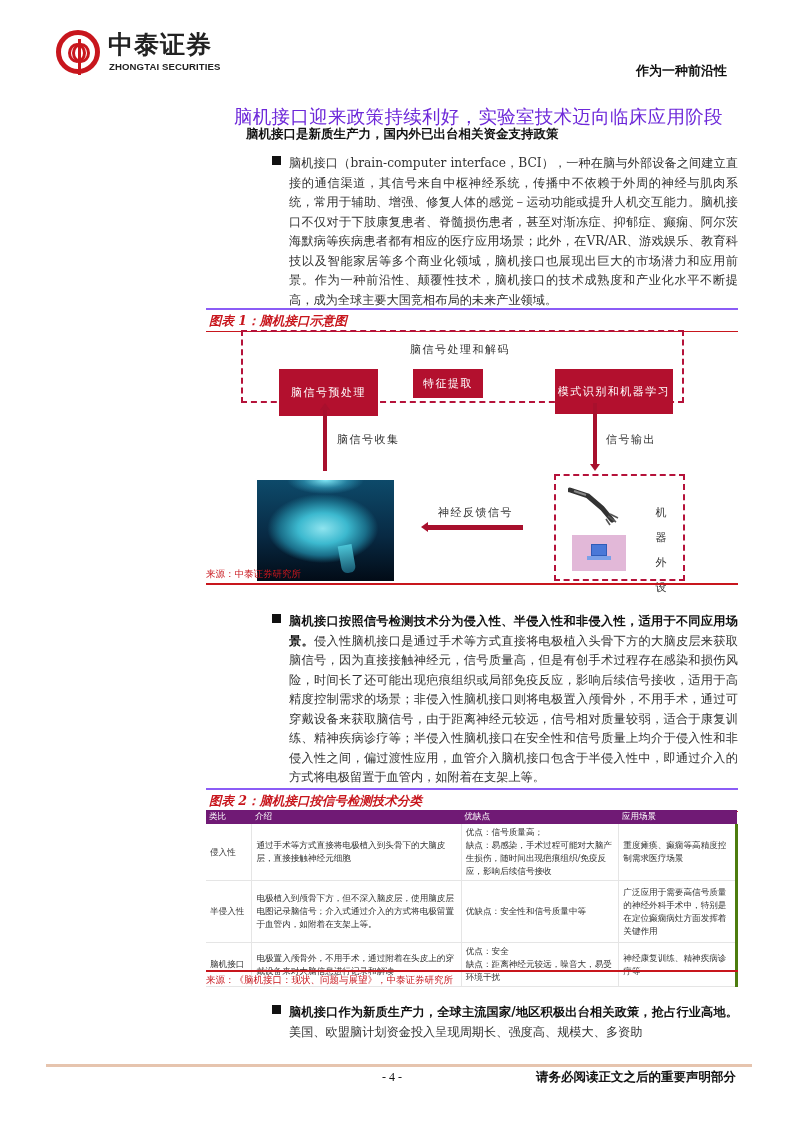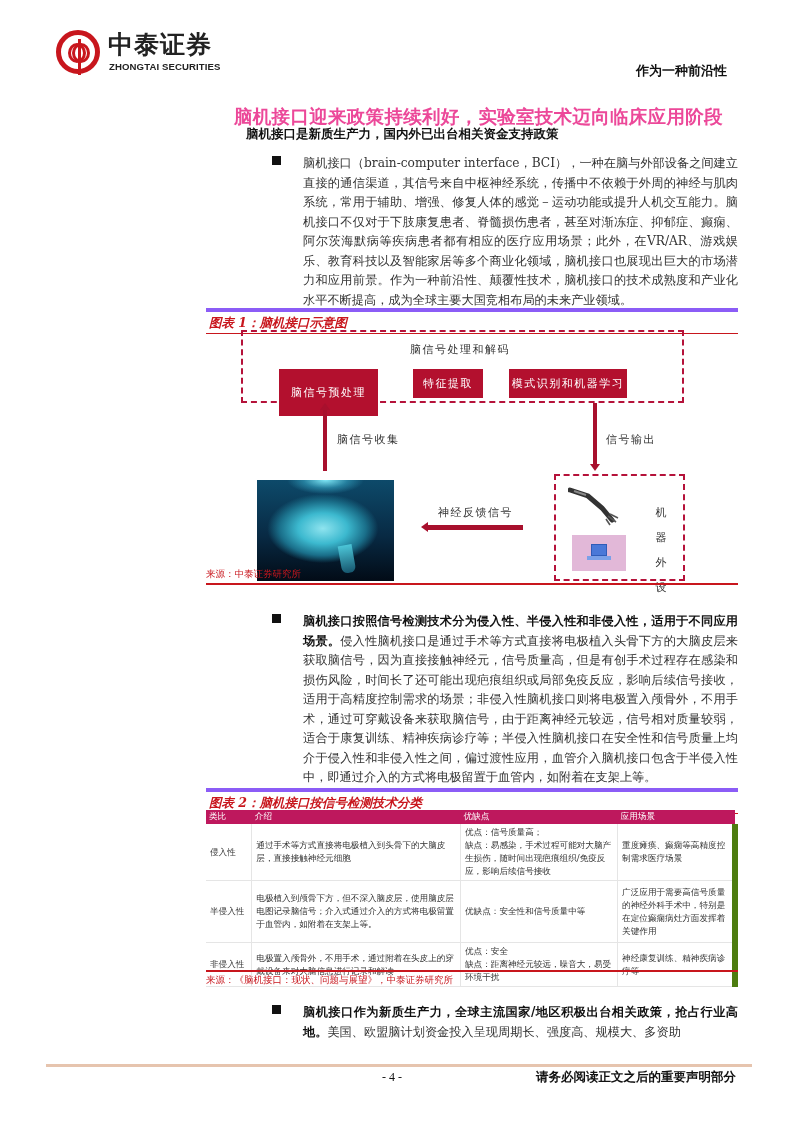--- a/index.html
+++ b/index.html
@@ -16,7 +16,7 @@
 
   .report-type { position: absolute; right: 66px; top: 62px; font-size: 13px; font-weight: bold; color: #111; }
 
-  .title { position: absolute; left: 234px; top: 104px; font-size: 18.5px; font-weight: bold; color: #ec4899; letter-spacing: 0.3px; }
+  .title { position: absolute; left: 234px; top: 104px; font-size: 18.5px; font-weight: normal; color: #6d28d9; letter-spacing: 0.3px; }
   .subtitle { position: absolute; left: 246px; top: 126px; font-size: 12.5px; font-weight: bold; color: #111; }
 
   .bullet-block { position: absolute; left: 272px; width: 466px; }

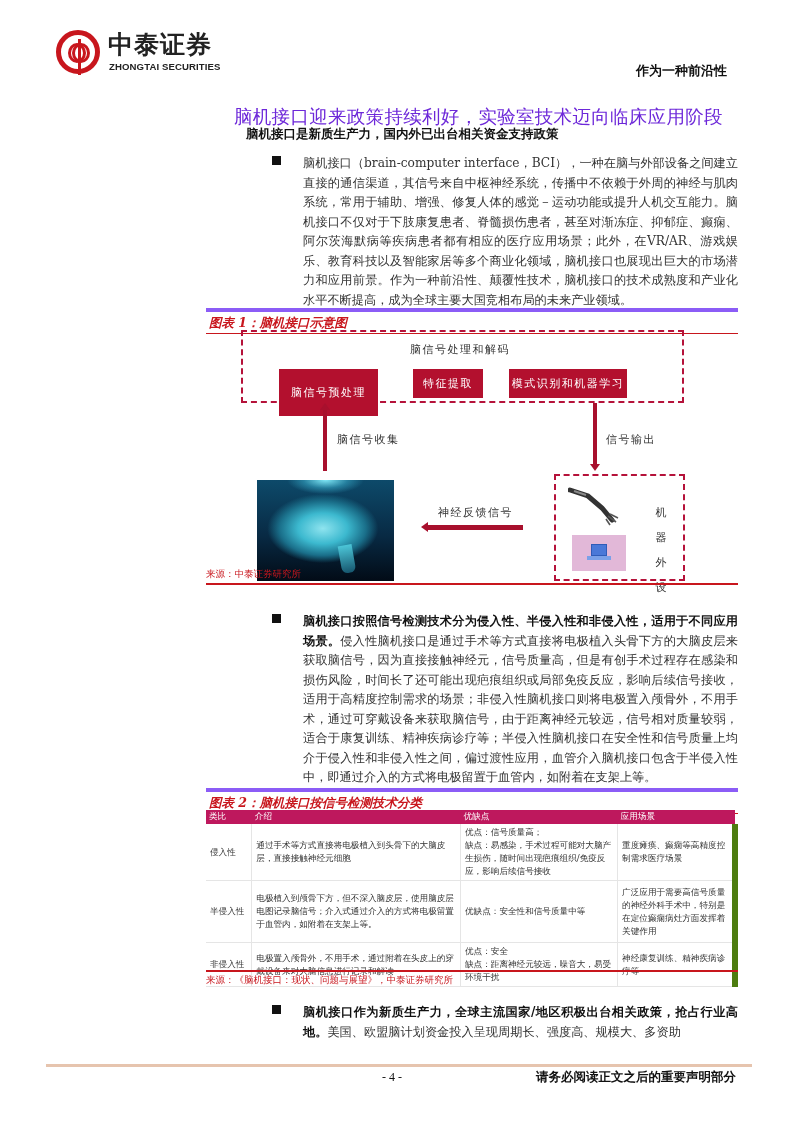--- a/index.html
+++ b/index.html
@@ -21,7 +21,7 @@
 
   .bullet-block { position: absolute; left: 272px; width: 466px; }
   .bullet { position: absolute; left: 0; top: 2px; width: 9px; height: 9px; background: #111; }
-  .para { margin-left: 31px; font-size: 12.2px; line-height: 19.5px; color: #333; text-align: justify; }
+  .para { margin-left: 17px; font-size: 12.2px; line-height: 19.5px; color: #333; text-align: justify; }
   .para b { color: #111; }
 
   .fig-title-bar { position: absolute; left: 206px; width: 532px; border-top: 4px solid #8b5cf6; border-bottom: 1.5px solid #c8161d; }

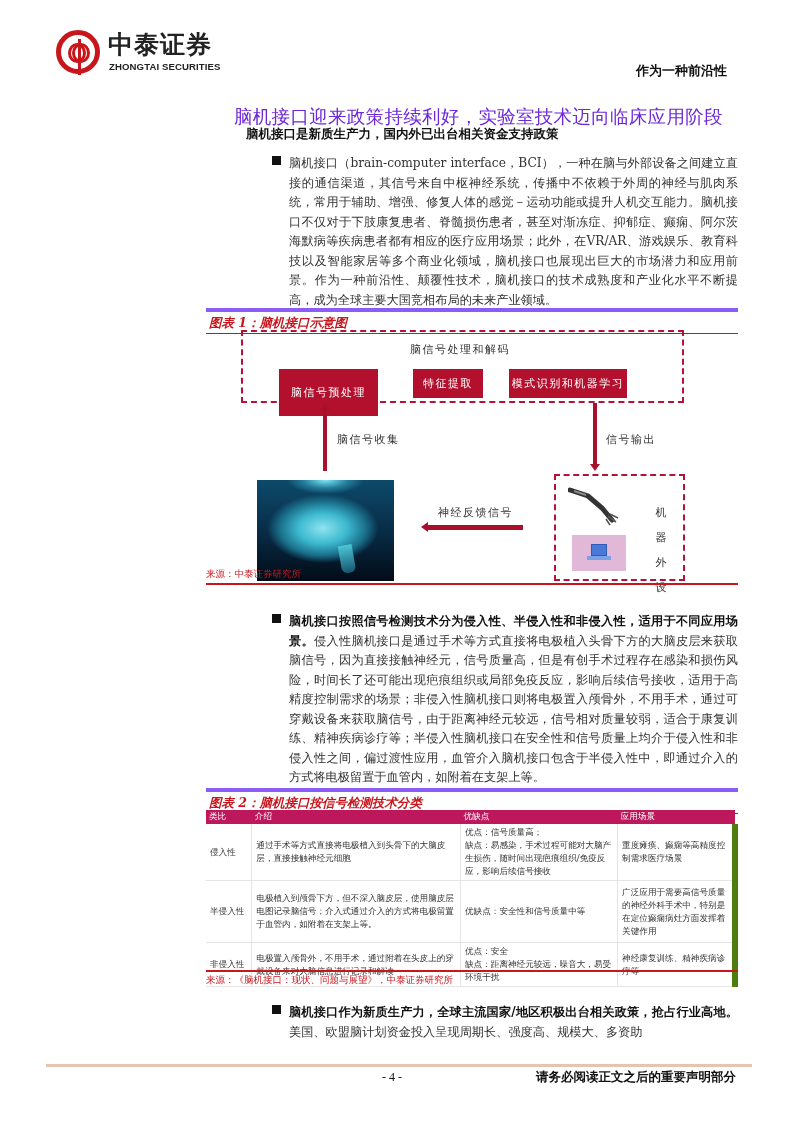--- a/index.html
+++ b/index.html
@@ -24,7 +24,7 @@
   .para { margin-left: 17px; font-size: 12.2px; line-height: 19.5px; color: #333; text-align: justify; }
   .para b { color: #111; }
 
-  .fig-title-bar { position: absolute; left: 206px; width: 532px; border-top: 4px solid #8b5cf6; border-bottom: 1.5px solid #c8161d; }
+  .fig-title-bar { position: absolute; left: 206px; width: 532px; border-top: 2px solid #8b5cf6; border-bottom: 1.5px solid #c8161d; }
   .fig-title { font-size: 12.5px; font-weight: bold; font-style: italic; color: #c8161d; padding: 2px 0 1px 3px; line-height: 18px; }
   .source-line { position: absolute; left: 206px; width: 532px; border-top: 2px solid #c8161d; }
   .source-text { position: absolute; left: 206px; font-size: 9.5px; color: #c8161d; }

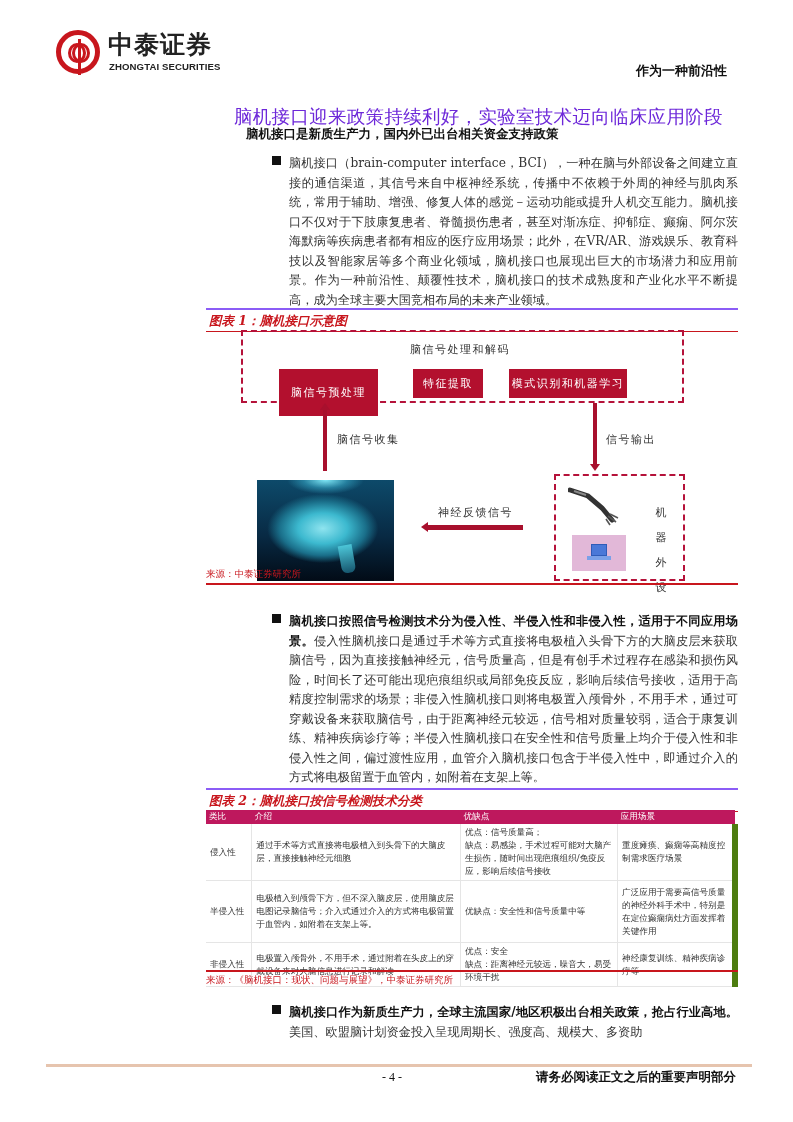--- a/index.html
+++ b/index.html
@@ -89,7 +89,7 @@
 <div class="diag-label" style="left:410px; top:342px;">脑信号处理和解码</div>
 <div class="red-box" style="left:279px; top:369px; width:99px; height:47px;">脑信号预处理</div>
 <div class="red-box" style="left:413px; top:369px; width:70px; height:29px;">特征提取</div>
-<div class="red-box" style="left:509px; top:369px; width:118px; height:29px;">模式识别和机器学习</div>
+<div class="red-box" style="left:555px; top:369px; width:118px; height:45px;">模式识别和机器学习</div>
 
 <div class="tri-up" style="left:320px; top:403px;"></div>
 <div class="arrow-v" style="left:323px; top:409px; height:62px;"></div>

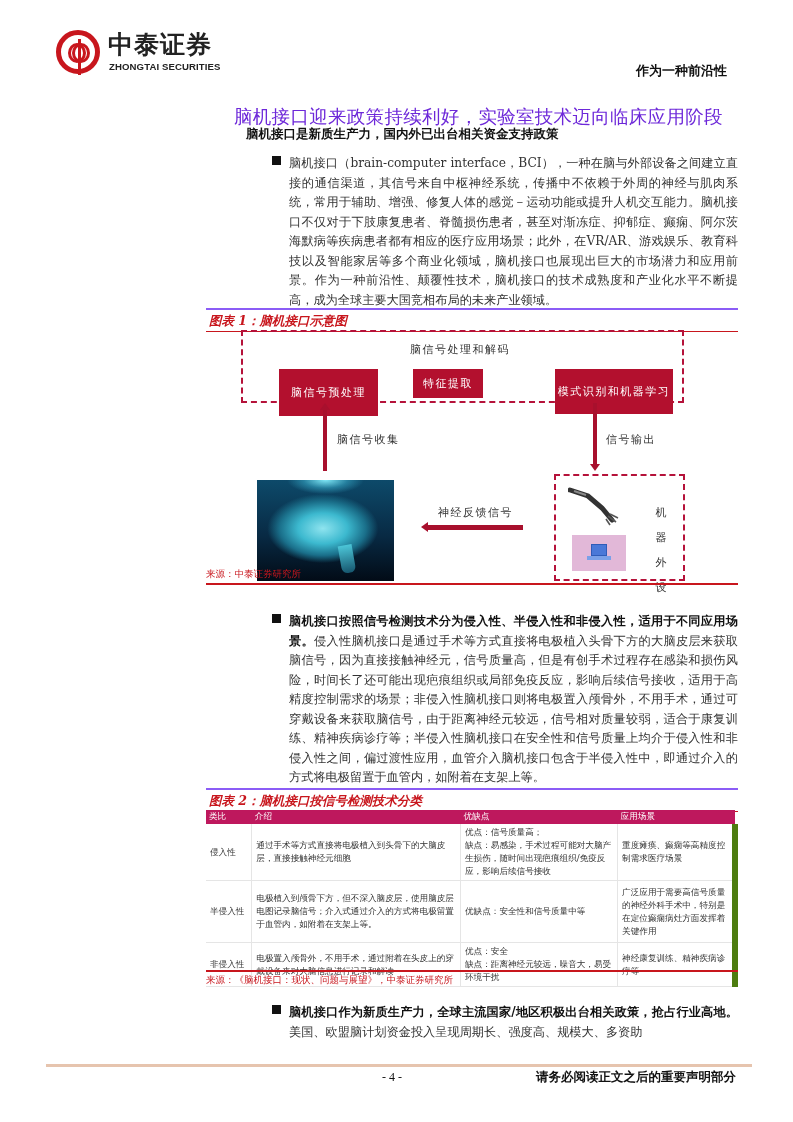--- a/index.html
+++ b/index.html
@@ -51,7 +51,7 @@
   .vert-label { position: absolute; left: 654px; top: 500px; width: 14px; font-size: 11px; color: #333; line-height: 25px; text-align: center; }
 
   table.cls { position: absolute; left: 206px; top: 810px; width: 532px; border-collapse: collapse; font-size: 8.6px; color: #333; }
-  table.cls th { background: #be185d; color: #fff; font-weight: normal; text-align: left; padding: 1px 3px; height: 14px; }
+  table.cls th { background: #701a75; color: #fff; font-weight: normal; text-align: left; padding: 1px 3px; height: 14px; }
   table.cls td { border-bottom: 1px solid #e5e5e5; padding: 2px 4px; vertical-align: middle; line-height: 13px; }
   table.cls td + td { border-left: 1px solid #e5e5e5; }
   table.cls td:last-child { border-right: 6px solid #4d7c0f; }

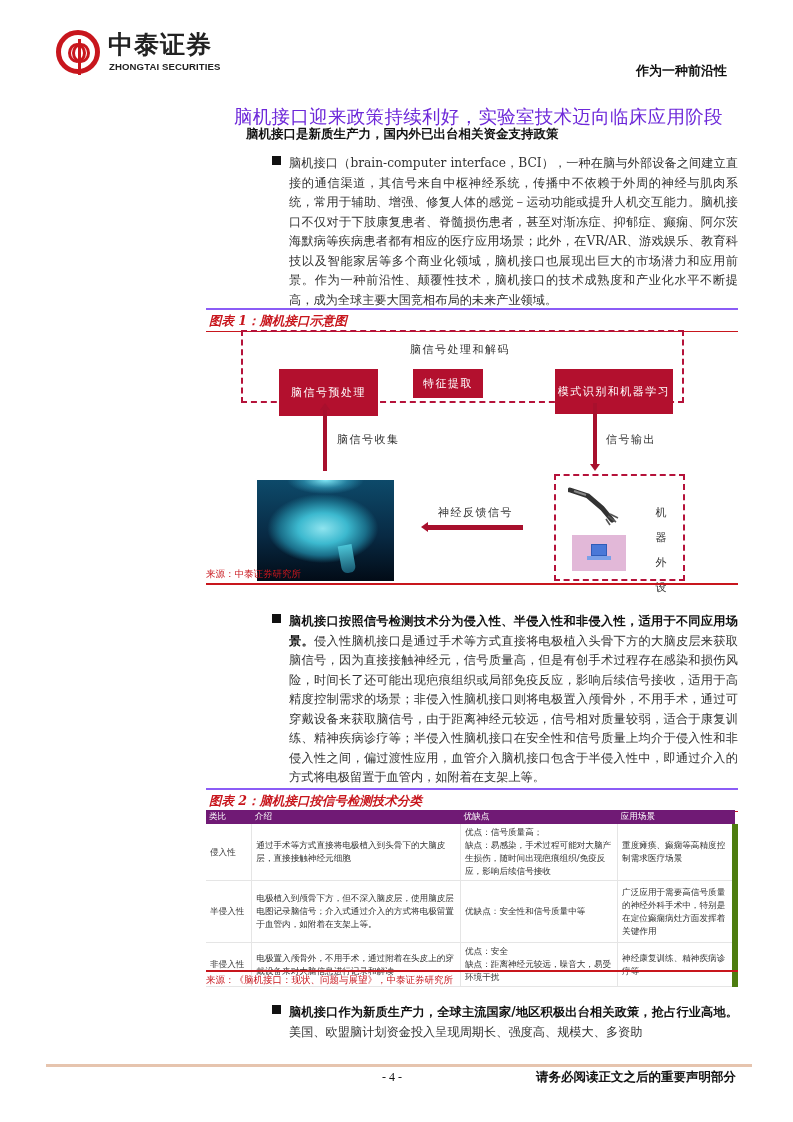--- a/index.html
+++ b/index.html
@@ -54,7 +54,7 @@
   table.cls th { background: #701a75; color: #fff; font-weight: normal; text-align: left; padding: 1px 3px; height: 14px; }
   table.cls td { border-bottom: 1px solid #e5e5e5; padding: 2px 4px; vertical-align: middle; line-height: 13px; }
   table.cls td + td { border-left: 1px solid #e5e5e5; }
-  table.cls td:last-child { border-right: 6px solid #4d7c0f; }
+  table.cls td:last-child { border-right: 3px solid #4d7c0f; }
   .cell-lines span { display: block; }
 
   .footer-line { position: absolute; left: 46px; top: 1064px; width: 706px; height: 3px; background: #e6c4ae; }

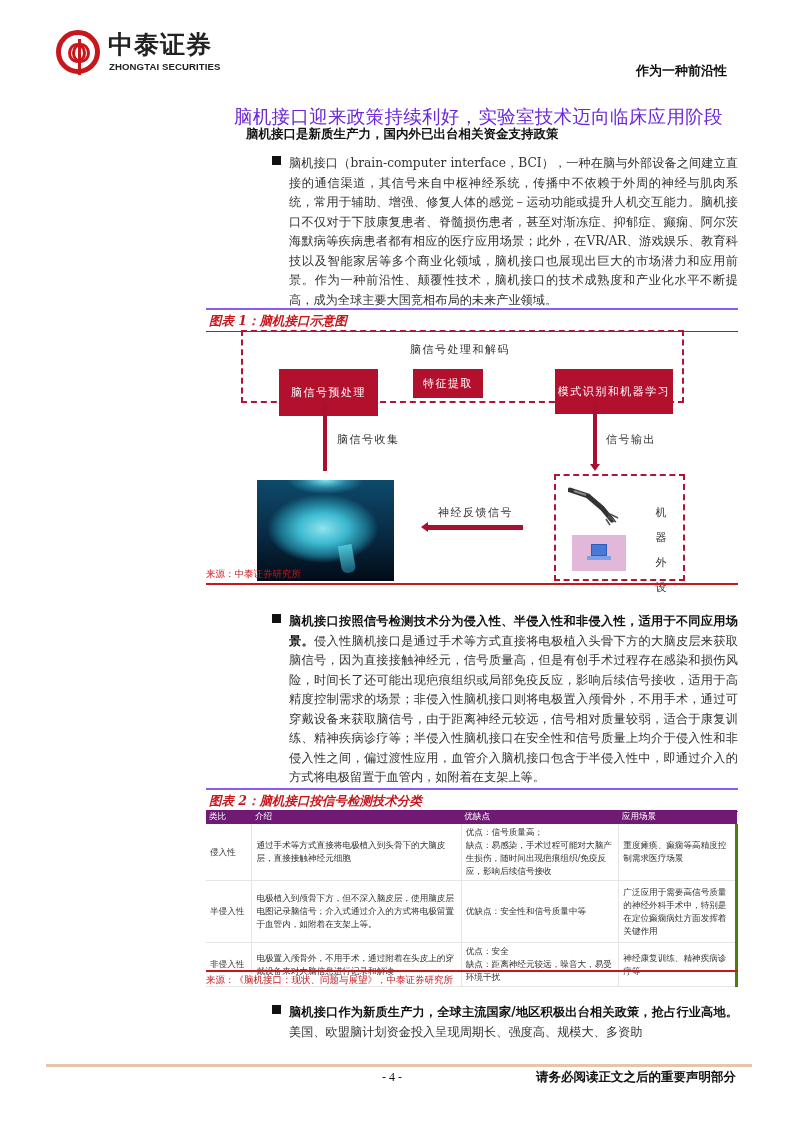--- a/index.html
+++ b/index.html
@@ -165,7 +165,7 @@
       <td>广泛应用于需要高信号质量的神经外科手术中，特别是在定位癫痫病灶方面发挥着关键作用</td>
     </tr>
     <tr style="height:40px;">
-      <td>非侵入性</td>
+      <td>脑机接口</td>
       <td>电极置入颅骨外，不用手术，通过附着在头皮上的穿戴设备来对大脑信息进行记录和解读</td>
       <td class="cell-lines">
         <span>优点：安全</span>

